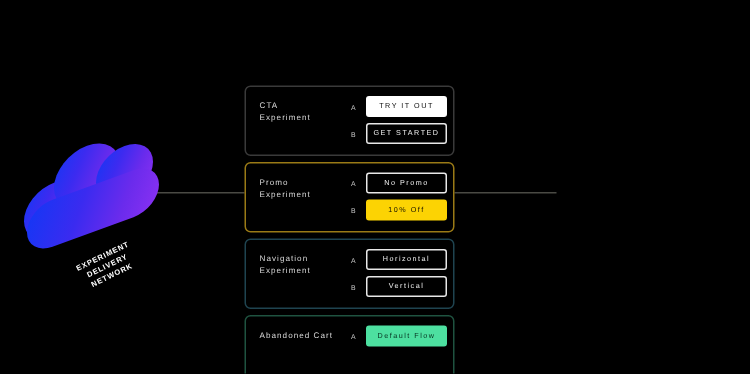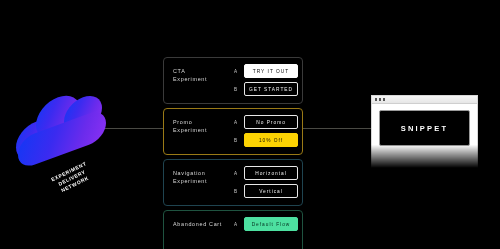--- a/index.html
+++ b/index.html
@@ -260,18 +260,6 @@
 
   </div>
 
-  <div id="browser">
-    <div id="browser-titlebar">
-      <span class="tl-dot"></span>
-      <span class="tl-dot"></span>
-      <span class="tl-dot"></span>
-    </div>
-    <div id="browser-body">
-      <div id="snippet-box">
-        <span id="snippet-text">SNIPPET</span>
-      </div>
-    </div>
-  </div>
 
 </div>
 

